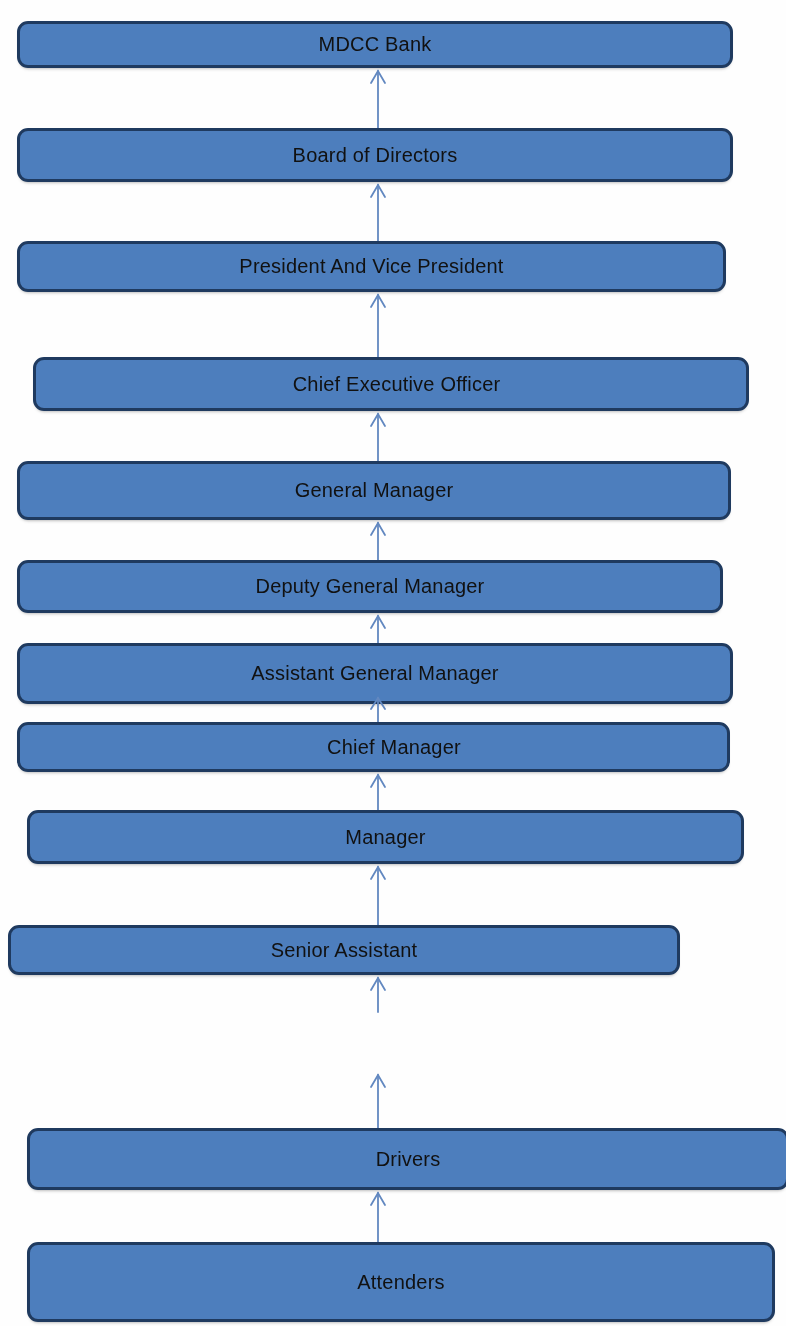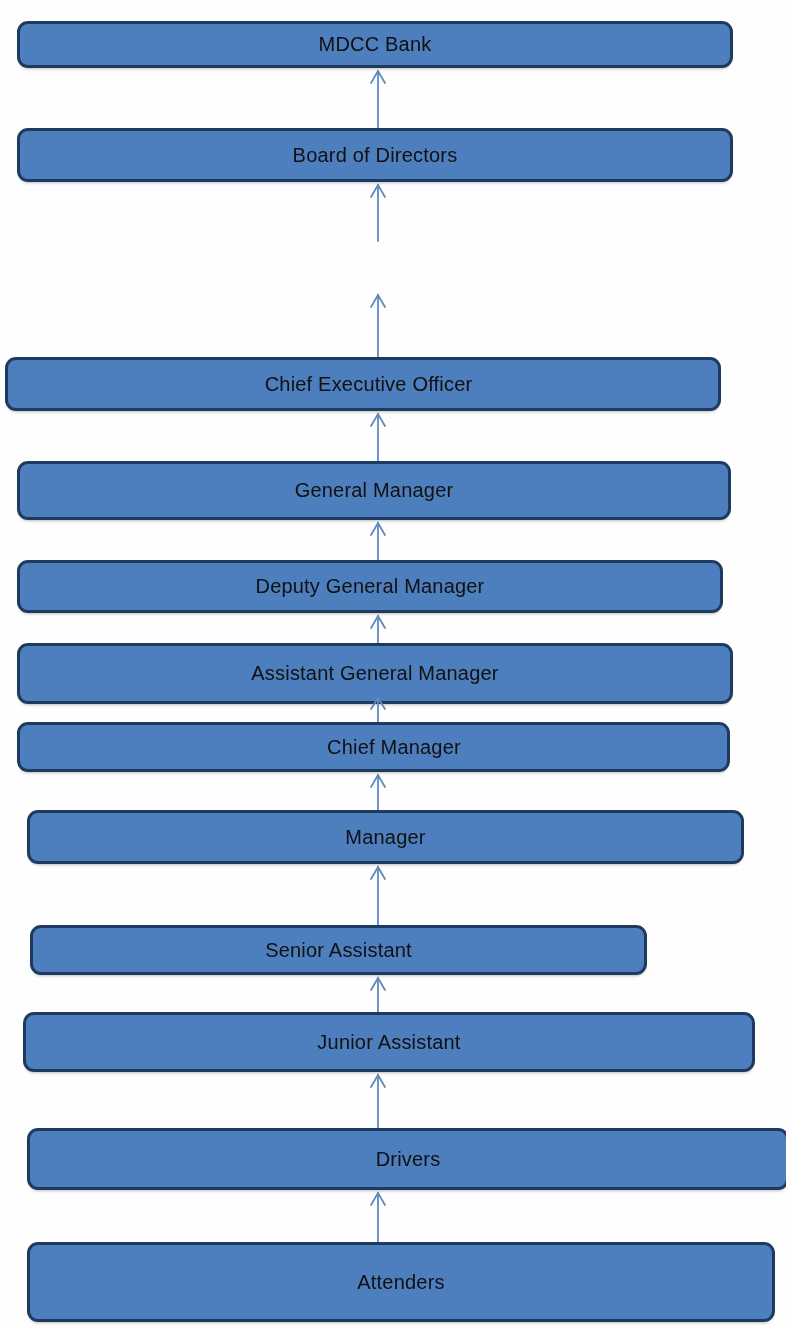--- a/index.html
+++ b/index.html
@@ -68,6 +68,9 @@
       <path d="M4 15 L11 3 L18 15"></path>
   </svg>
 
+  <div class="node" style="left:17px;  top:241px;  width:709px; height:51px;">
+    <span class="label">President And Vice President</span>
+  </div>
 
   <svg class="arrow" style="top:292px;" width="22" height="65">
     <line x1="11" y1="3" x2="11" y2="65"></line>

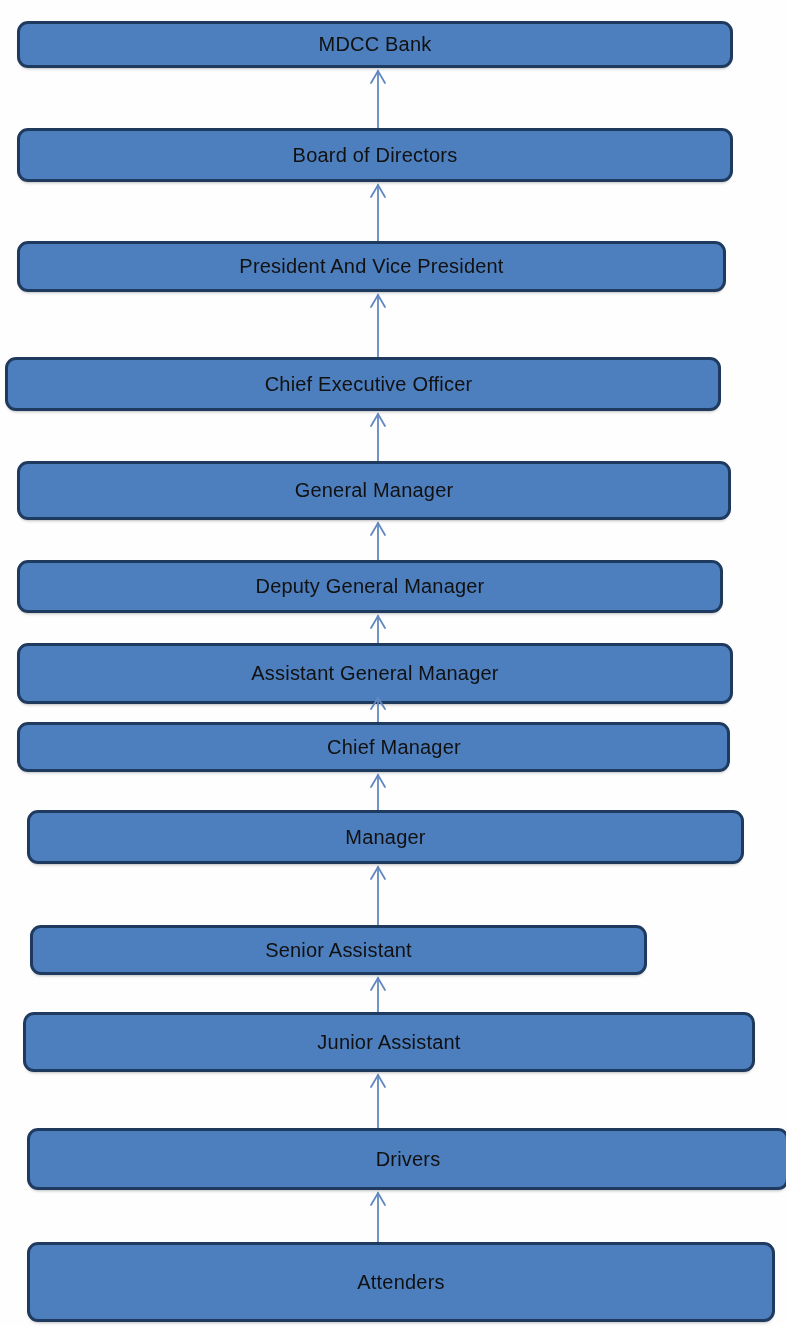--- a/index.html
+++ b/index.html
@@ -77,7 +77,7 @@
       <path d="M4 15 L11 3 L18 15"></path>
   </svg>
 
-  <div class="node" style="left:5px;  top:357px;  width:716px; height:54px;padding-left:11px;">
+  <div class="node" style="left:33px;  top:357px;  width:716px; height:54px;padding-left:11px;">
     <span class="label">Chief Executive Officer</span>
   </div>
 

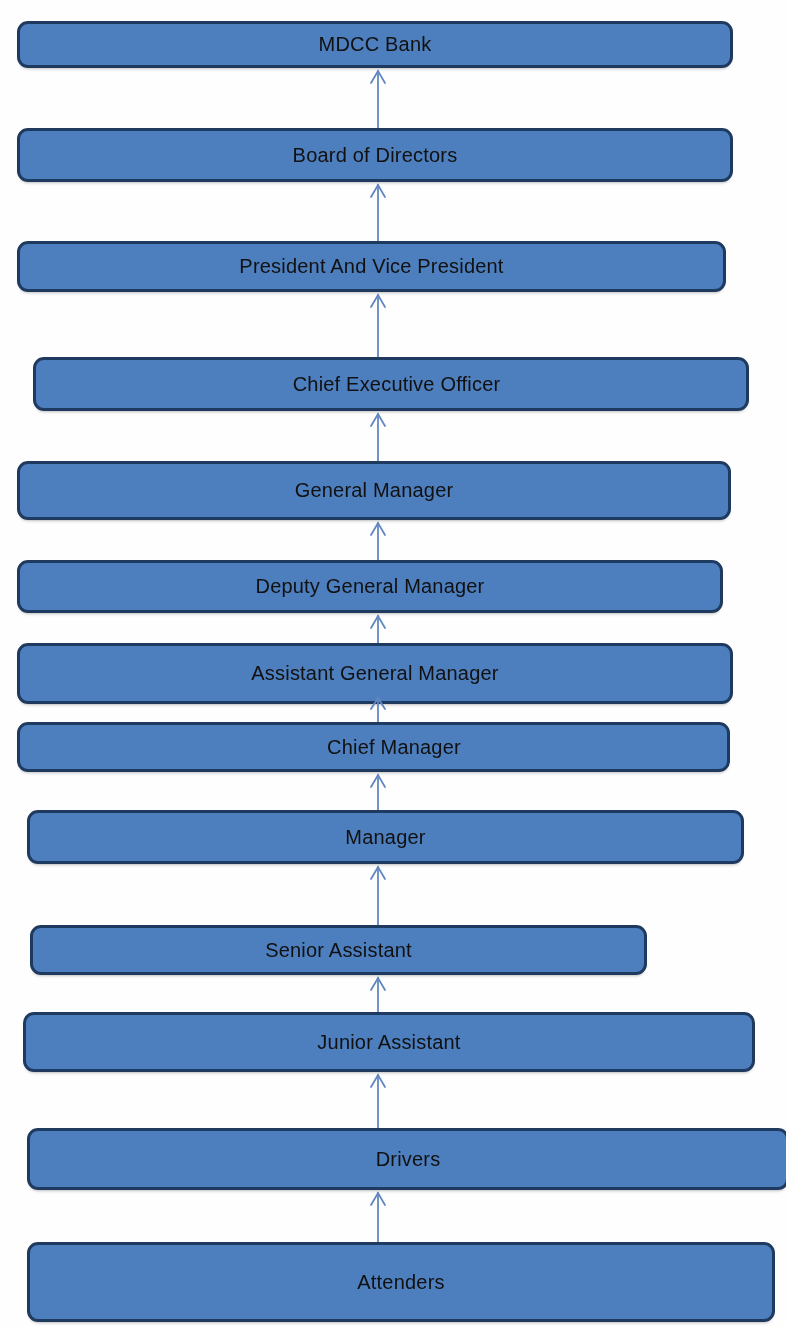--- a/index.html
+++ b/index.html
@@ -131,7 +131,7 @@
       <path d="M4 15 L11 3 L18 15"></path>
   </svg>
 
-  <div class="node" style="left:30px;  top:925px;  width:617px; height:50px;">
+  <div class="node" style="left:8px;  top:925px;  width:672px; height:50px;">
     <span class="label">Senior Assistant</span>
   </div>
 

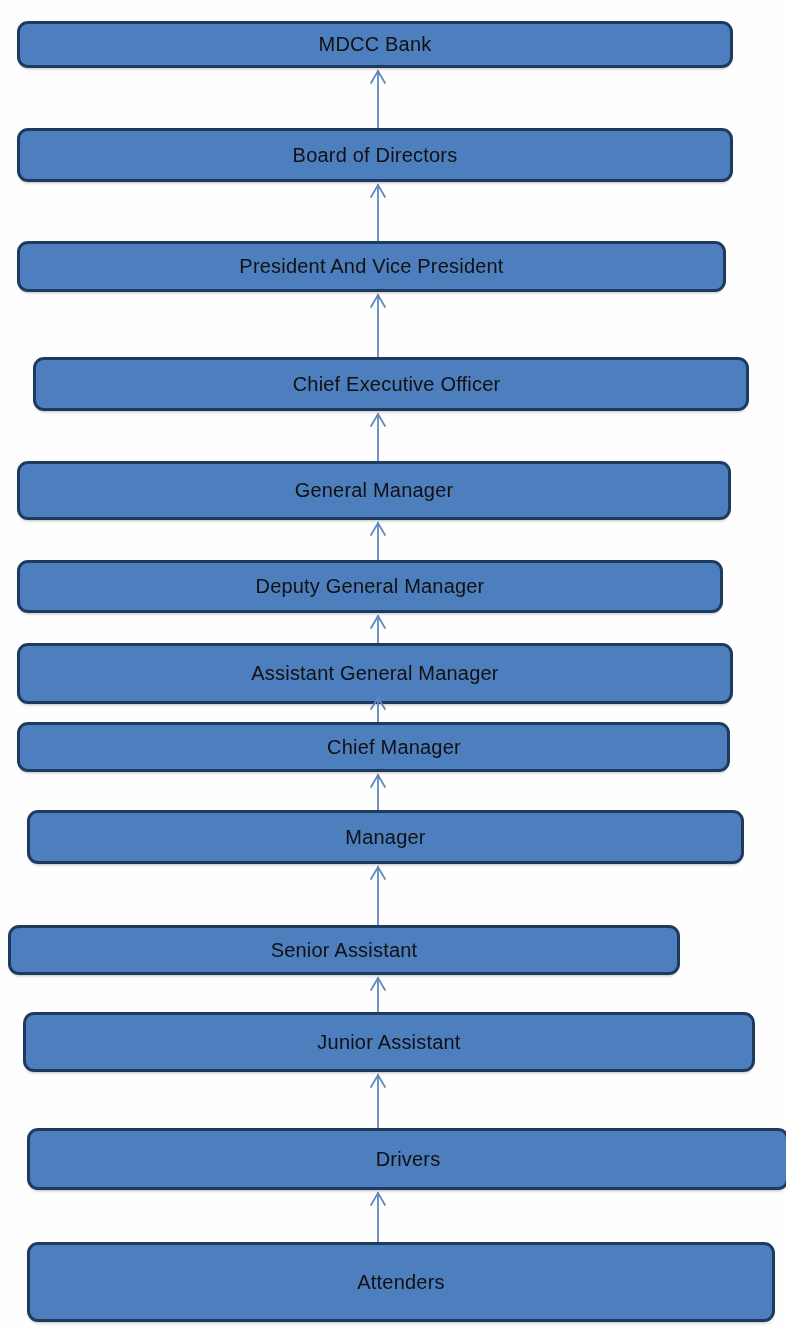--- a/index.html
+++ b/index.html
@@ -140,9 +140,6 @@
       <path d="M4 15 L11 3 L18 15"></path>
   </svg>
 
-  <div class="node" style="left:23px;  top:1012px; width:732px; height:60px;">
-    <span class="label">Junior Assistant</span>
-  </div>
 
   <svg class="arrow" style="top:1072px;" width="22" height="56">
     <line x1="11" y1="3" x2="11" y2="56"></line>

